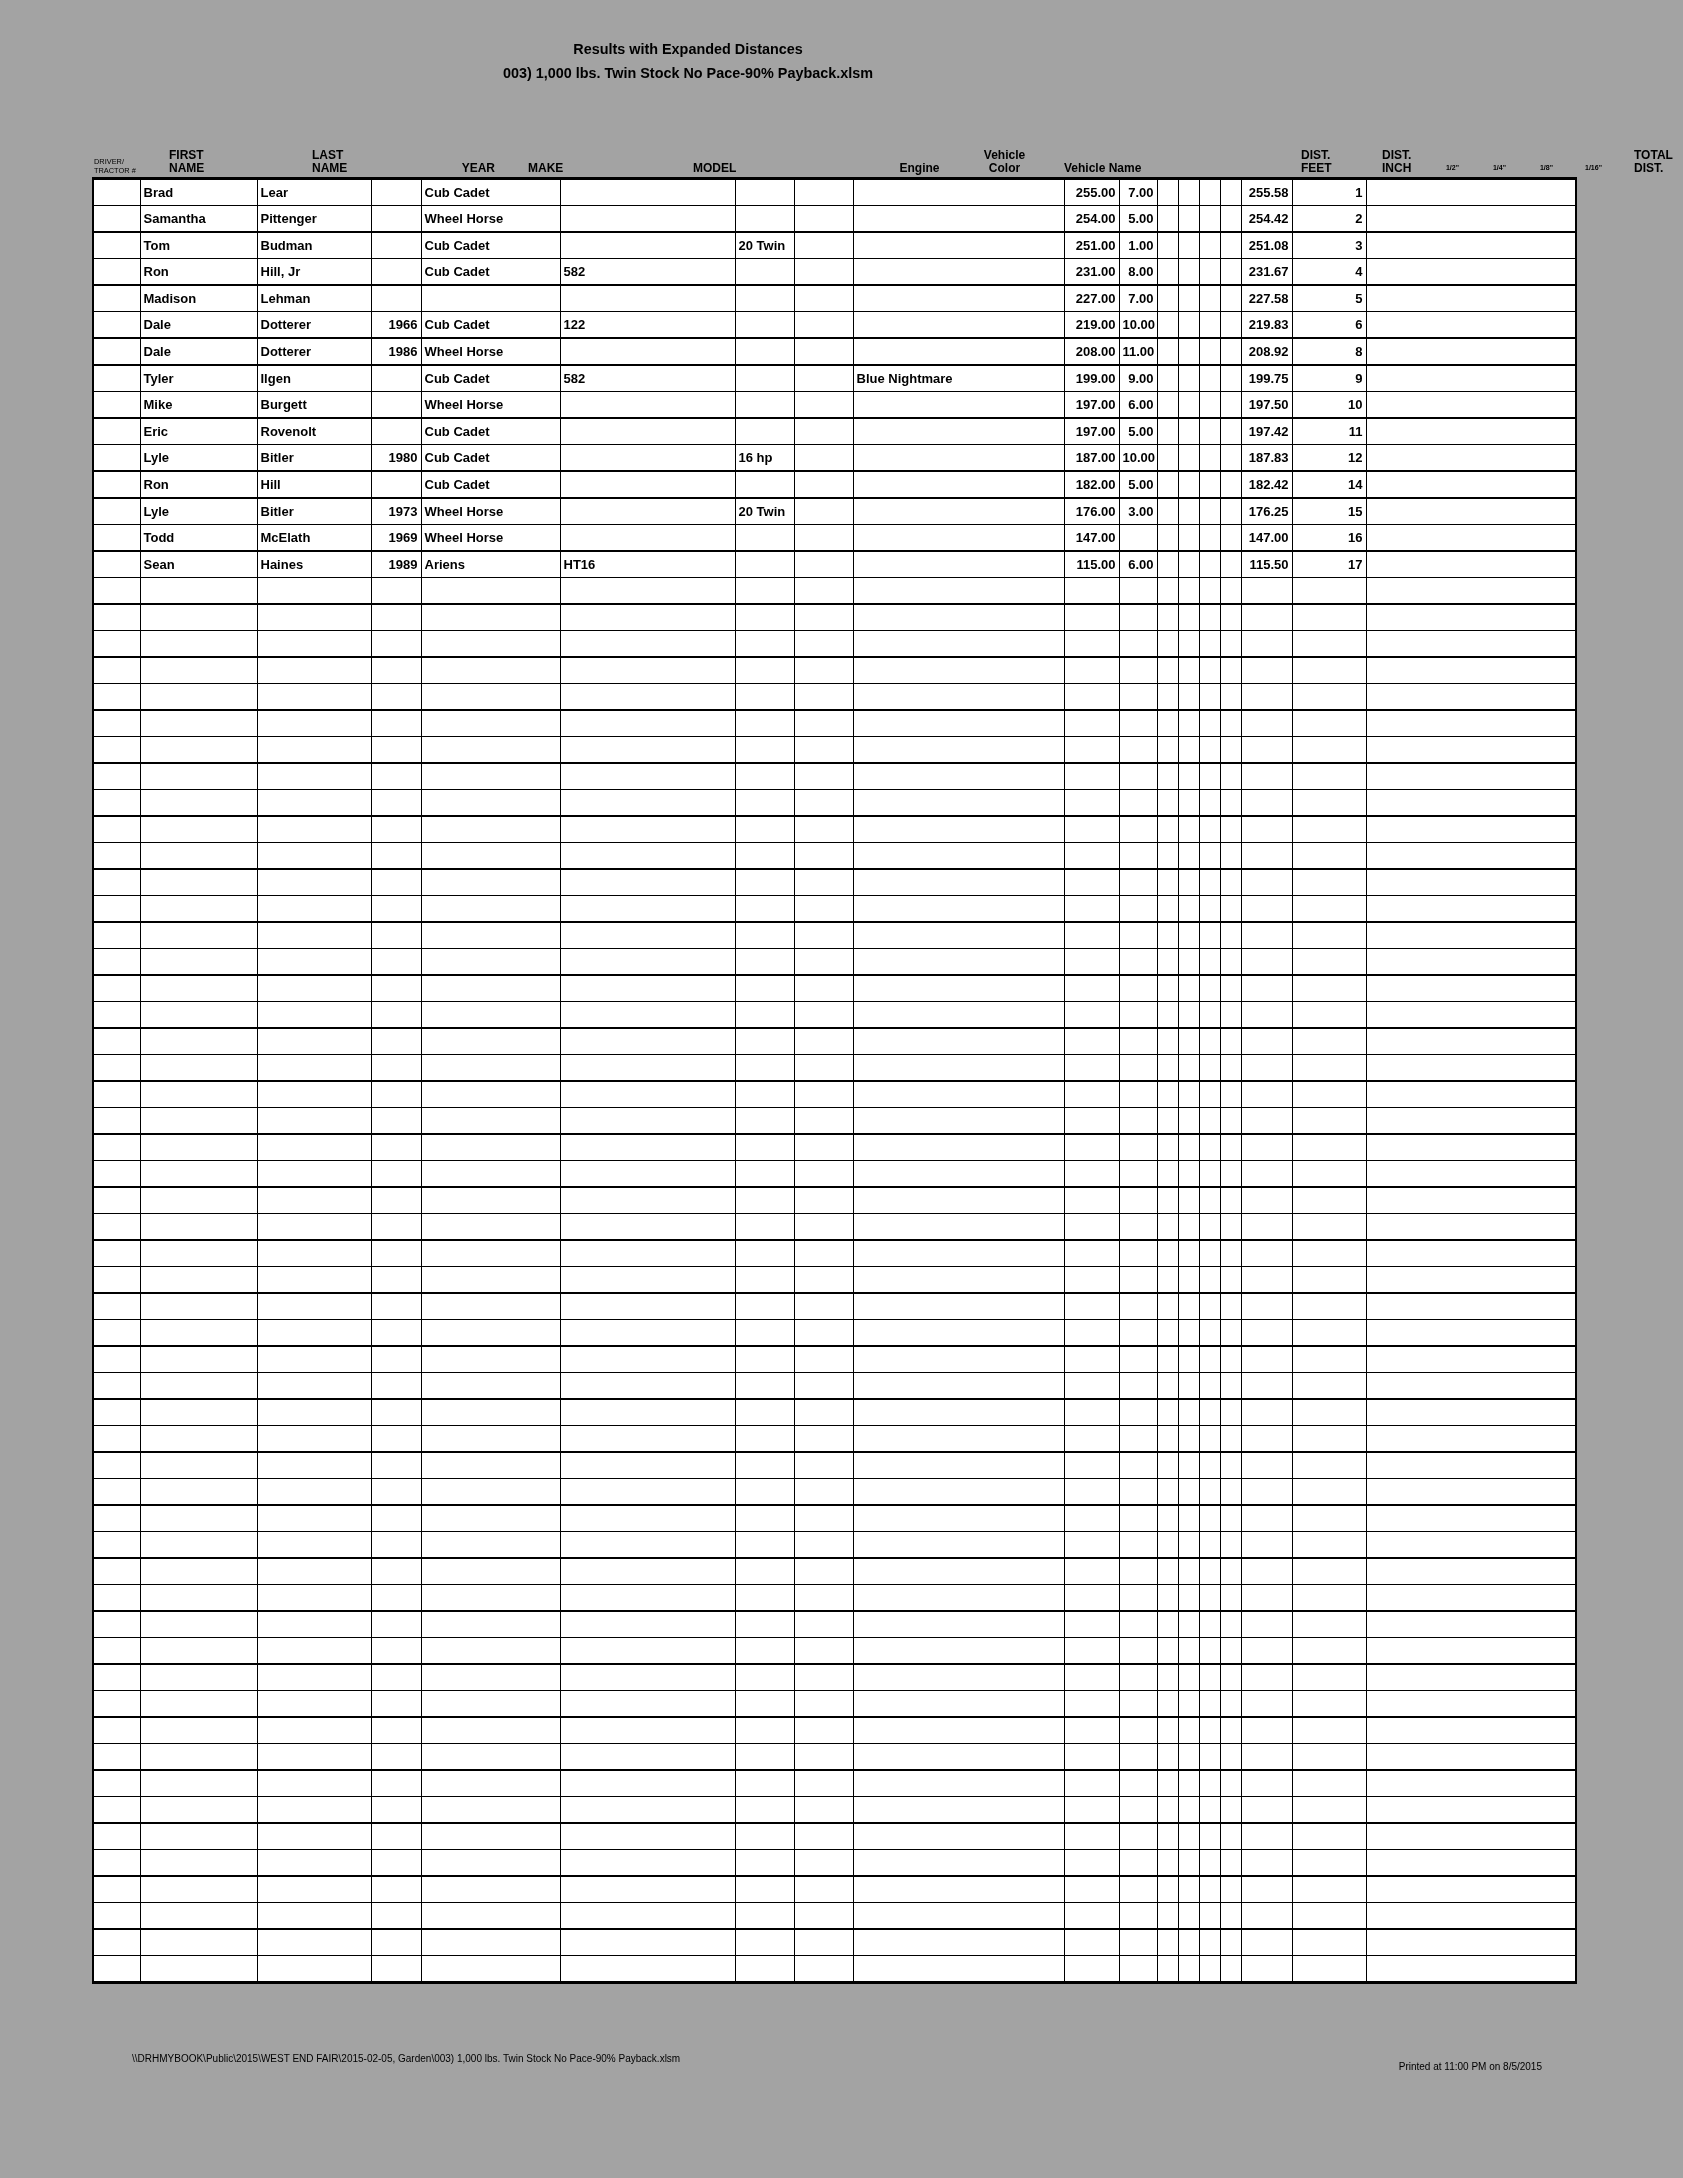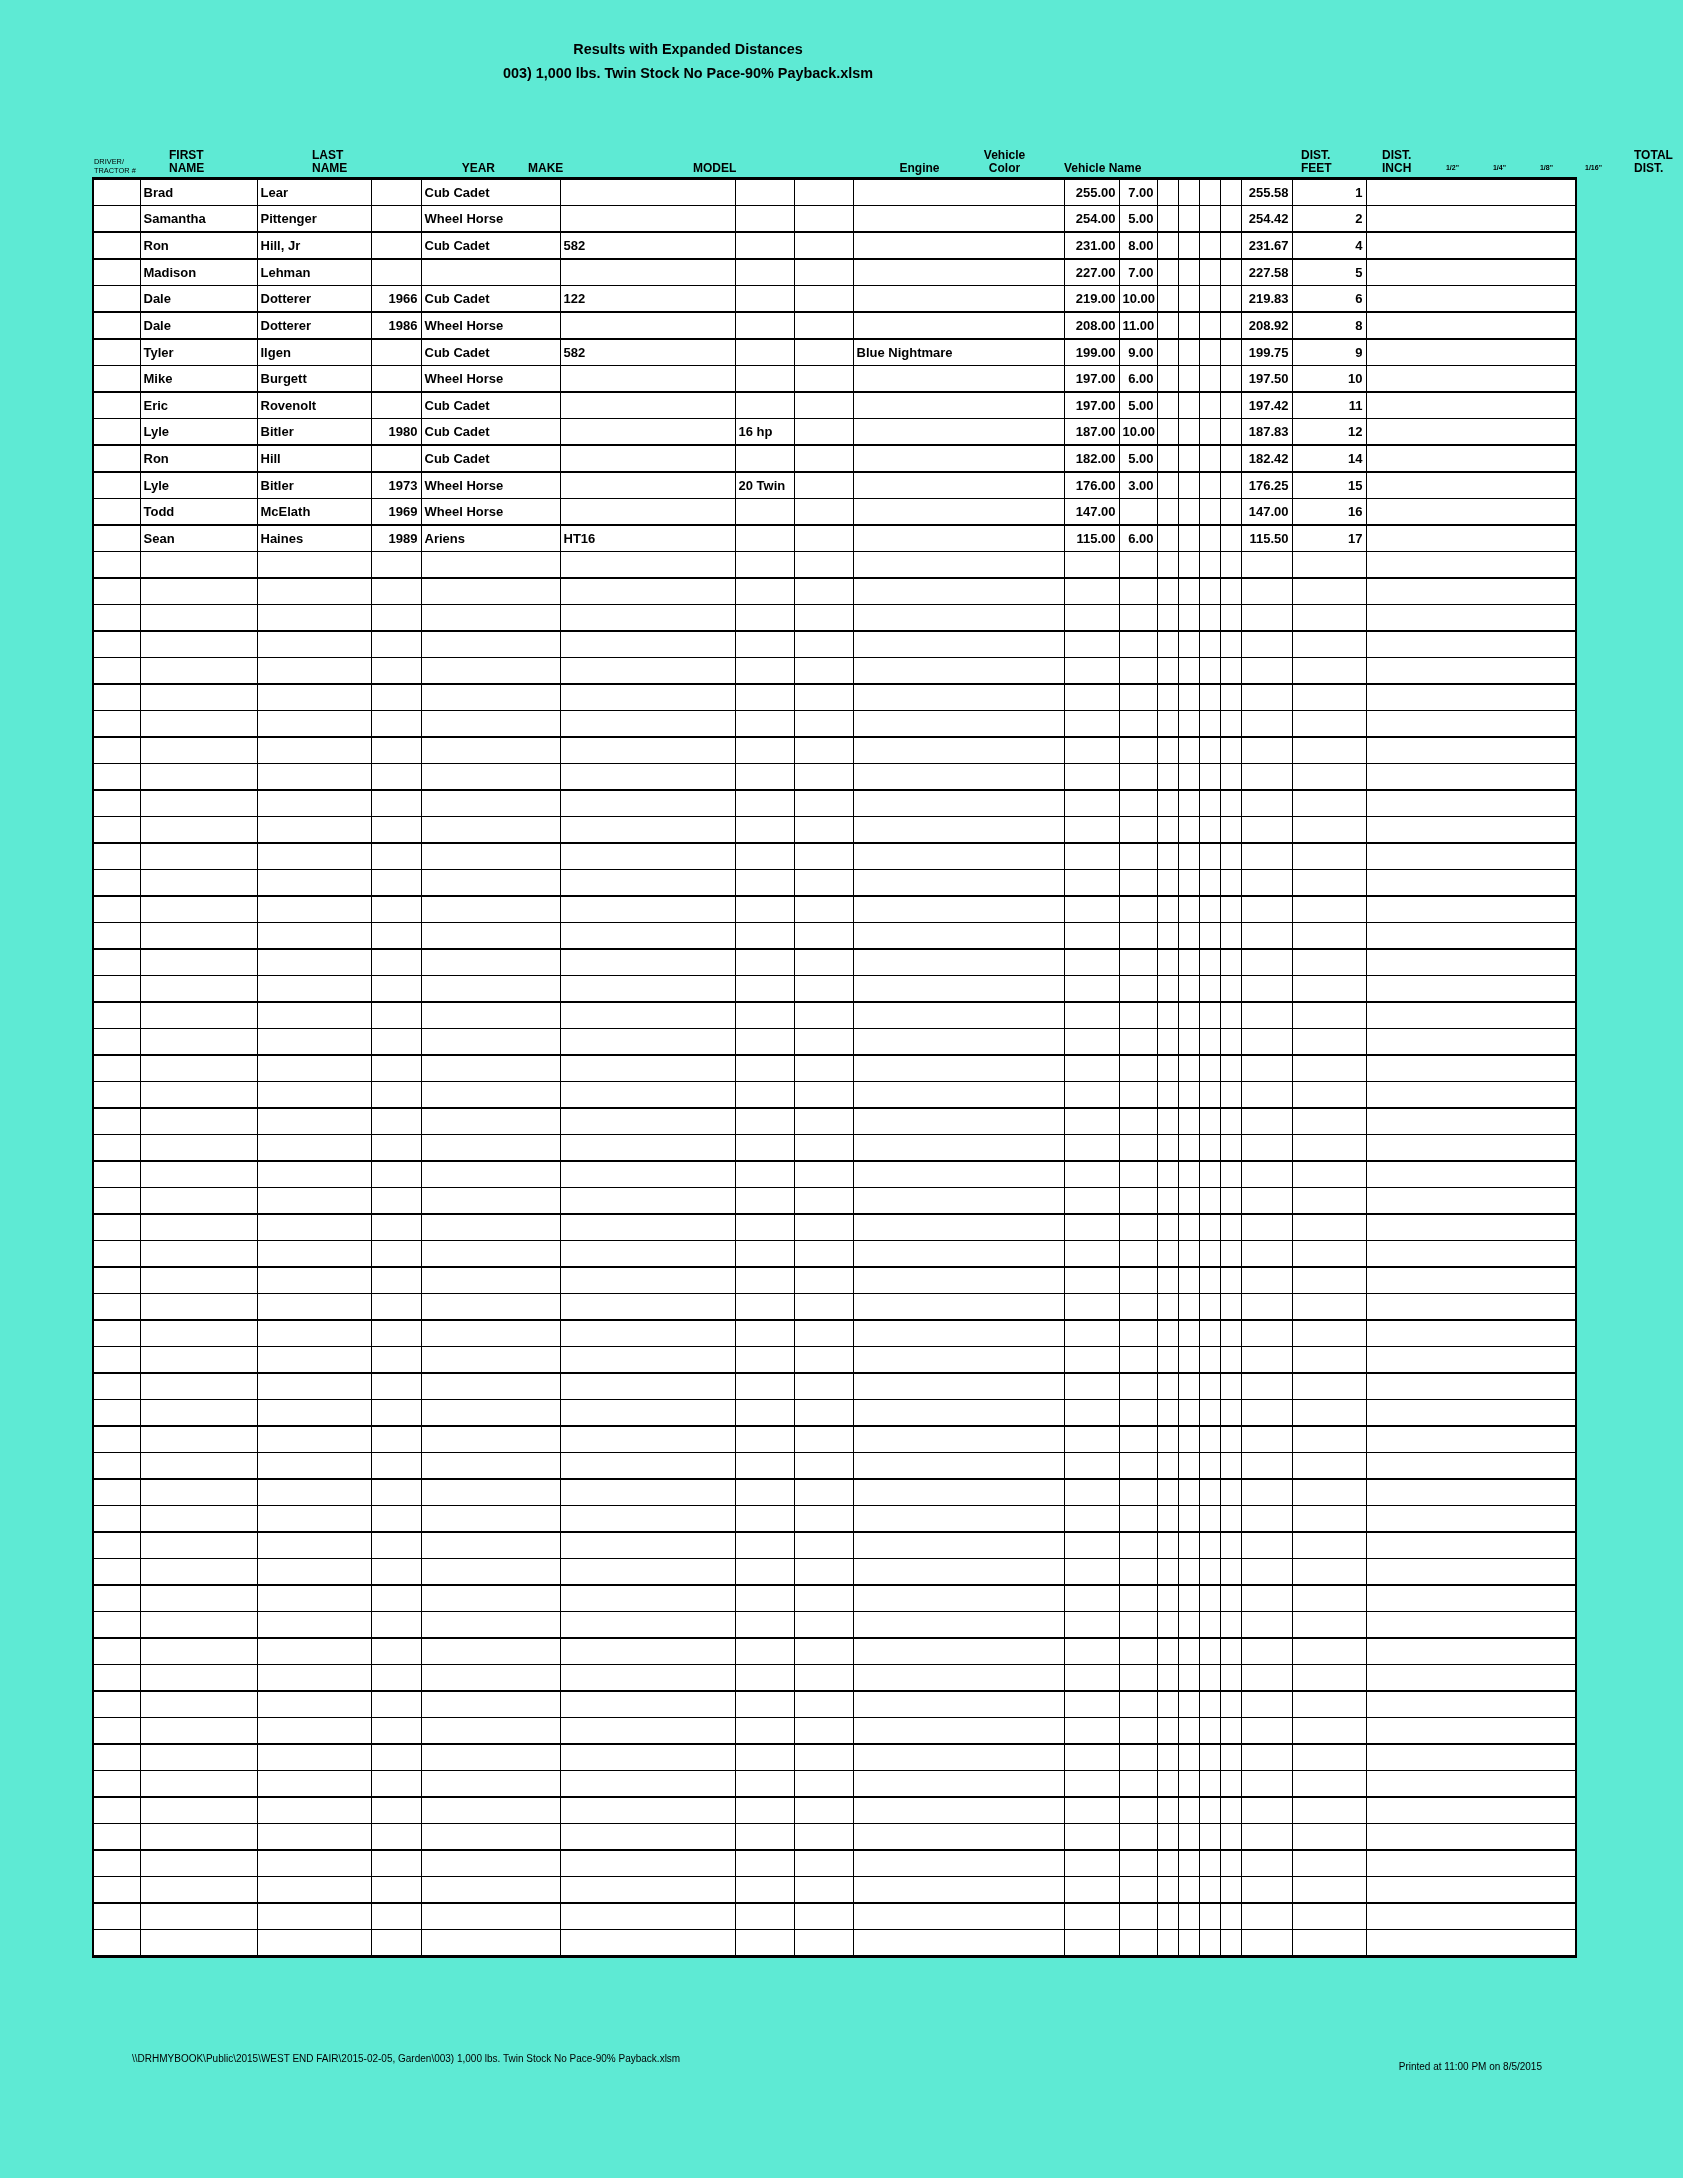--- a/index.html
+++ b/index.html
@@ -7,7 +7,7 @@
   .sheet{
     position:relative;
     width:1683px;height:2178px;
-    background:#5eead4;
+    background:#a3a3a3;
     font-family:"Liberation Sans", sans-serif;
     color:#000;
     overflow:hidden;

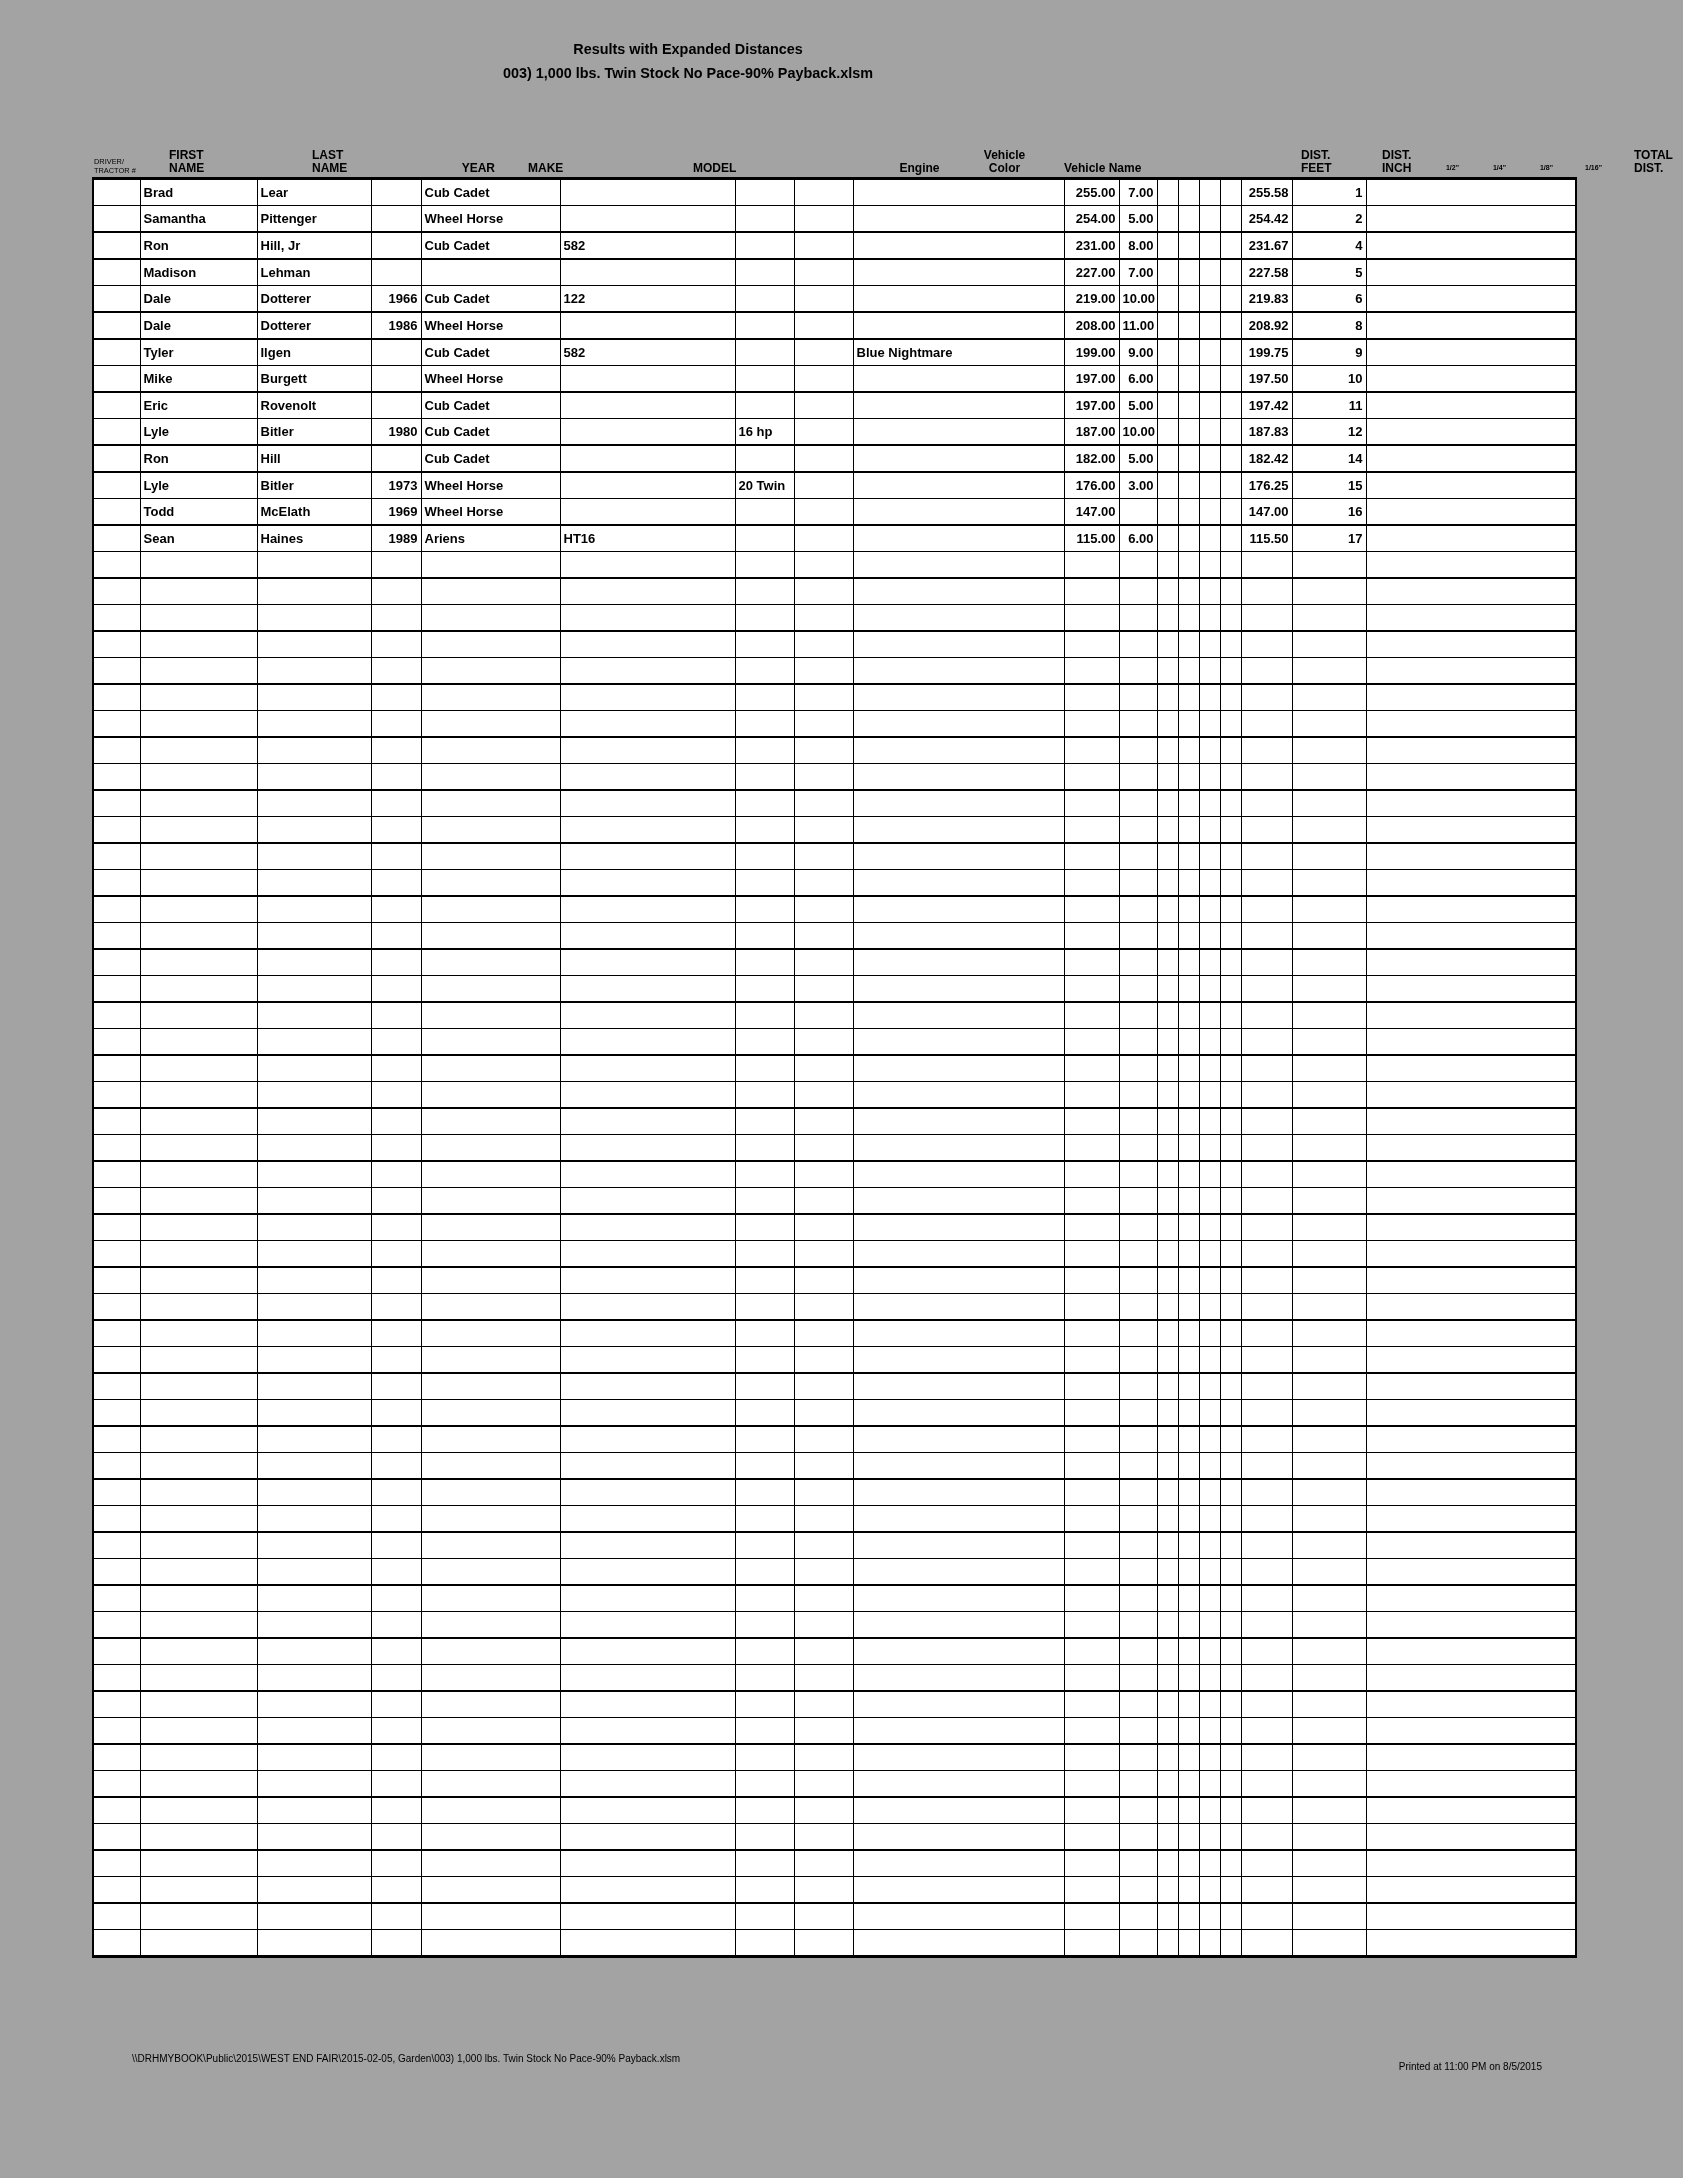--- a/index.html
+++ b/index.html
@@ -192,6 +192,26 @@
       <td class="c-placing">2</td>
       <td class="c-ties"></td>
     </tr>
+          <tr>
+      <td class="c-driver"></td>
+      <td class="c-first">Tom</td>
+      <td class="c-last">Budman</td>
+      <td class="c-year"></td>
+      <td class="c-make">Cub Cadet</td>
+      <td class="c-model"></td>
+      <td class="c-engine">20 Twin</td>
+      <td class="c-color"></td>
+      <td class="c-vname"></td>
+      <td class="c-feet">251.00</td>
+      <td class="c-inch">1.00</td>
+      <td class="c-f1"></td>
+      <td class="c-f2"></td>
+      <td class="c-f3"></td>
+      <td class="c-f4"></td>
+      <td class="c-total">251.08</td>
+      <td class="c-placing">3</td>
+      <td class="c-ties"></td>
+    </tr>
           <tr class="pair">
       <td class="c-driver"></td>
       <td class="c-first">Ron</td>

